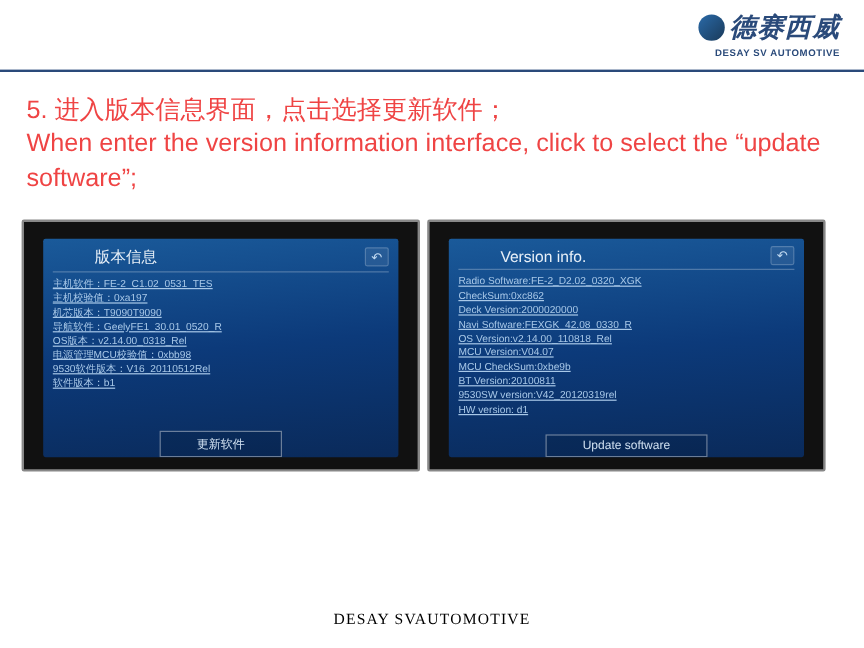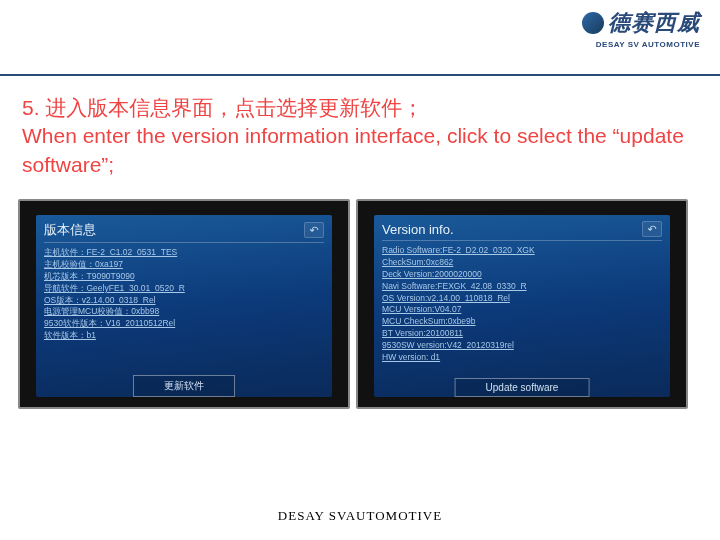--- a/index.html
+++ b/index.html
@@ -4,7 +4,7 @@
 <style>
   * { box-sizing: border-box; margin: 0; padding: 0; }
   body { width: 720px; height: 540px; background: #fff; font-family: Arial, "Microsoft YaHei", sans-serif; position: relative; }
-  .header { height: 76px; border-bottom: 2px solid #2a4a7a; position: relative; padding-right: 20px; }
+  .header { height: 60px; border-bottom: 2px solid #2a4a7a; position: relative; padding-right: 20px; }
   .logo-area { position: absolute; right: 20px; top: 8px; text-align: right; }
   .logo-cn { font-size: 22px; font-weight: bold; font-style: italic; color: #2a4a7a; letter-spacing: 1px; }
   .logo-cn::before { content: ""; display: inline-block; width: 22px; height: 22px; background: linear-gradient(135deg, #2a6aa8 0%, #1a3a5a 100%); border-radius: 50%; margin-right: 4px; vertical-align: -4px; }

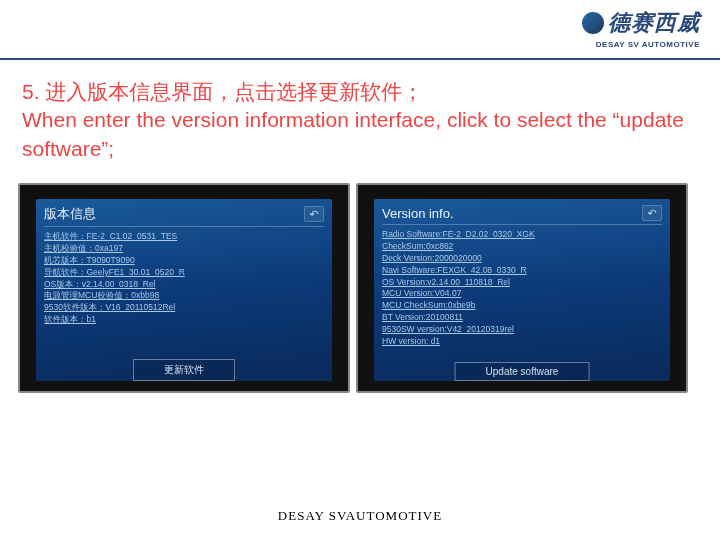--- a/index.html
+++ b/index.html
@@ -14,7 +14,7 @@
   .screen-wrap { width: 332px; height: 210px; border: 2px solid #888; border-radius: 2px; background: #111; padding: 14px 16px 10px 16px; position: relative; }
   .screen { width: 100%; height: 100%; background: linear-gradient(175deg, #1a5a9a 0%, #0c3a7a 50%, #0a2a5a 100%); border-radius: 2px; padding: 6px 8px; position: relative; font-family: Arial, sans-serif; color: #bfd8f0; overflow: hidden; }
   .sc-title-row { display: flex; align-items: center; justify-content: space-between; border-bottom: 1px solid rgba(255,255,255,0.25); padding-bottom: 3px; margin-bottom: 4px; }
-  .sc-title { font-size: 13px; color: #e8f0f8; }
+  .sc-title { font-size: 13px; color: #e8f0f8; margin-left: 35px; }
   .back-icon { width: 20px; height: 16px; background: rgba(255,255,255,0.08); border: 1px solid rgba(255,255,255,0.2); border-radius: 2px; display: flex; align-items: center; justify-content: center; font-size: 11px; }
   .sc-lines { font-size: 8.5px; line-height: 1.4; color: #a8c8e8; filter: blur(0.3px); text-decoration: underline; }
   .sc-lines div { white-space: nowrap; }

